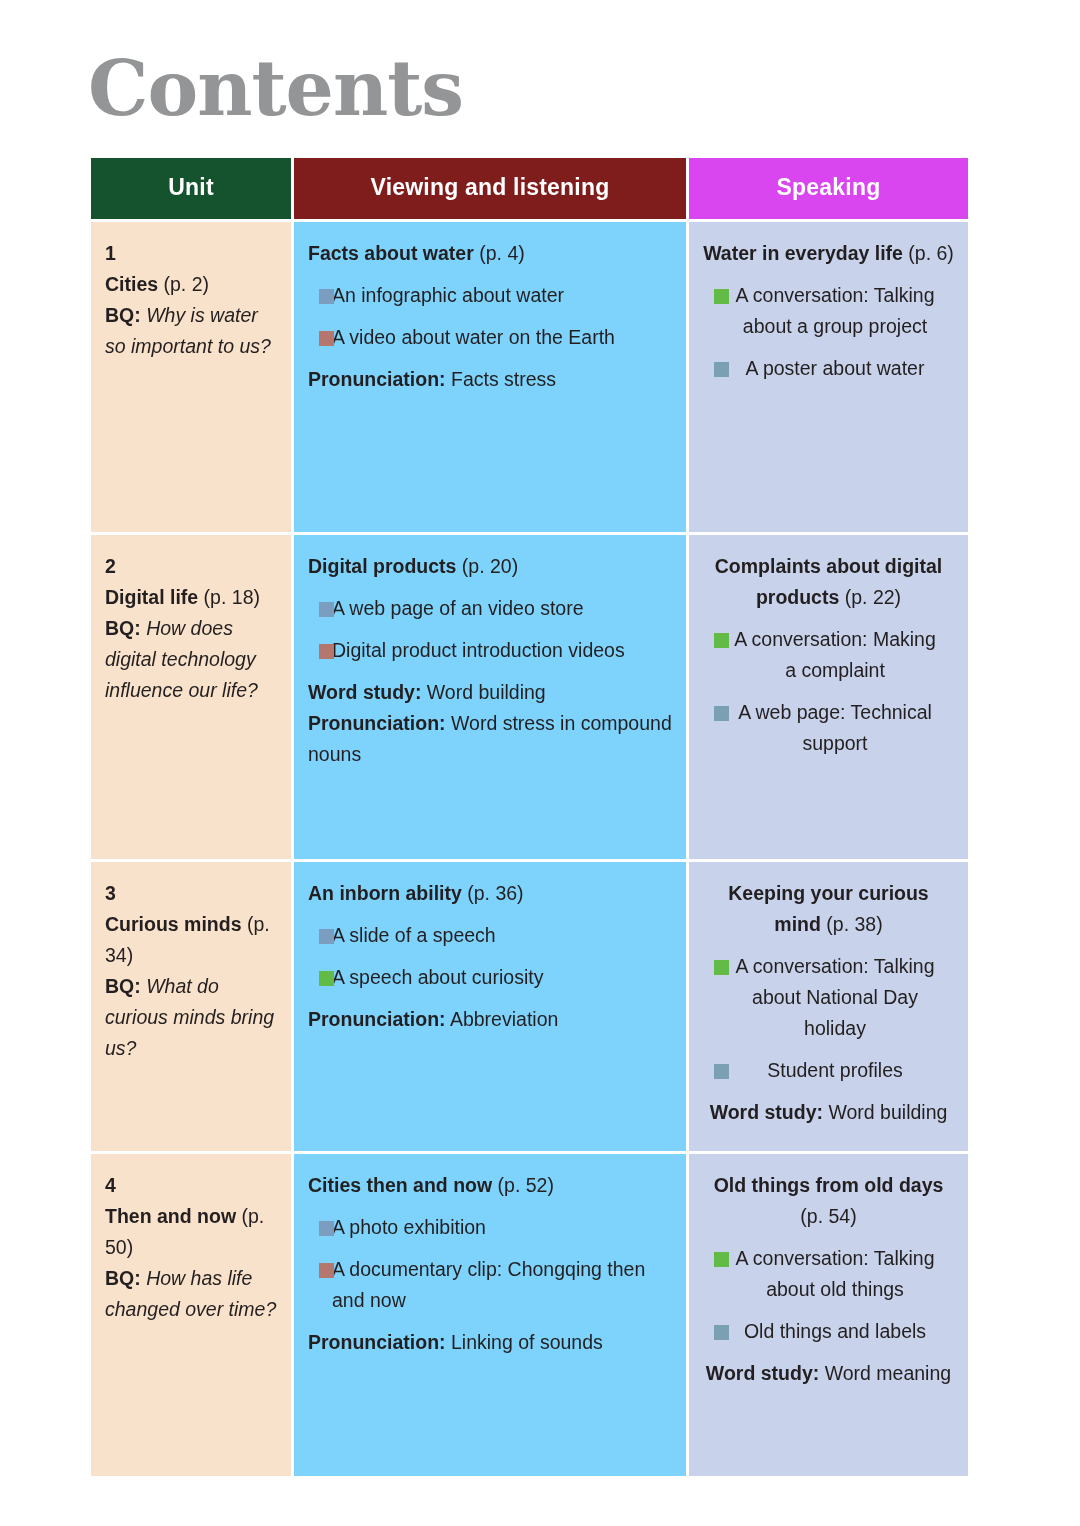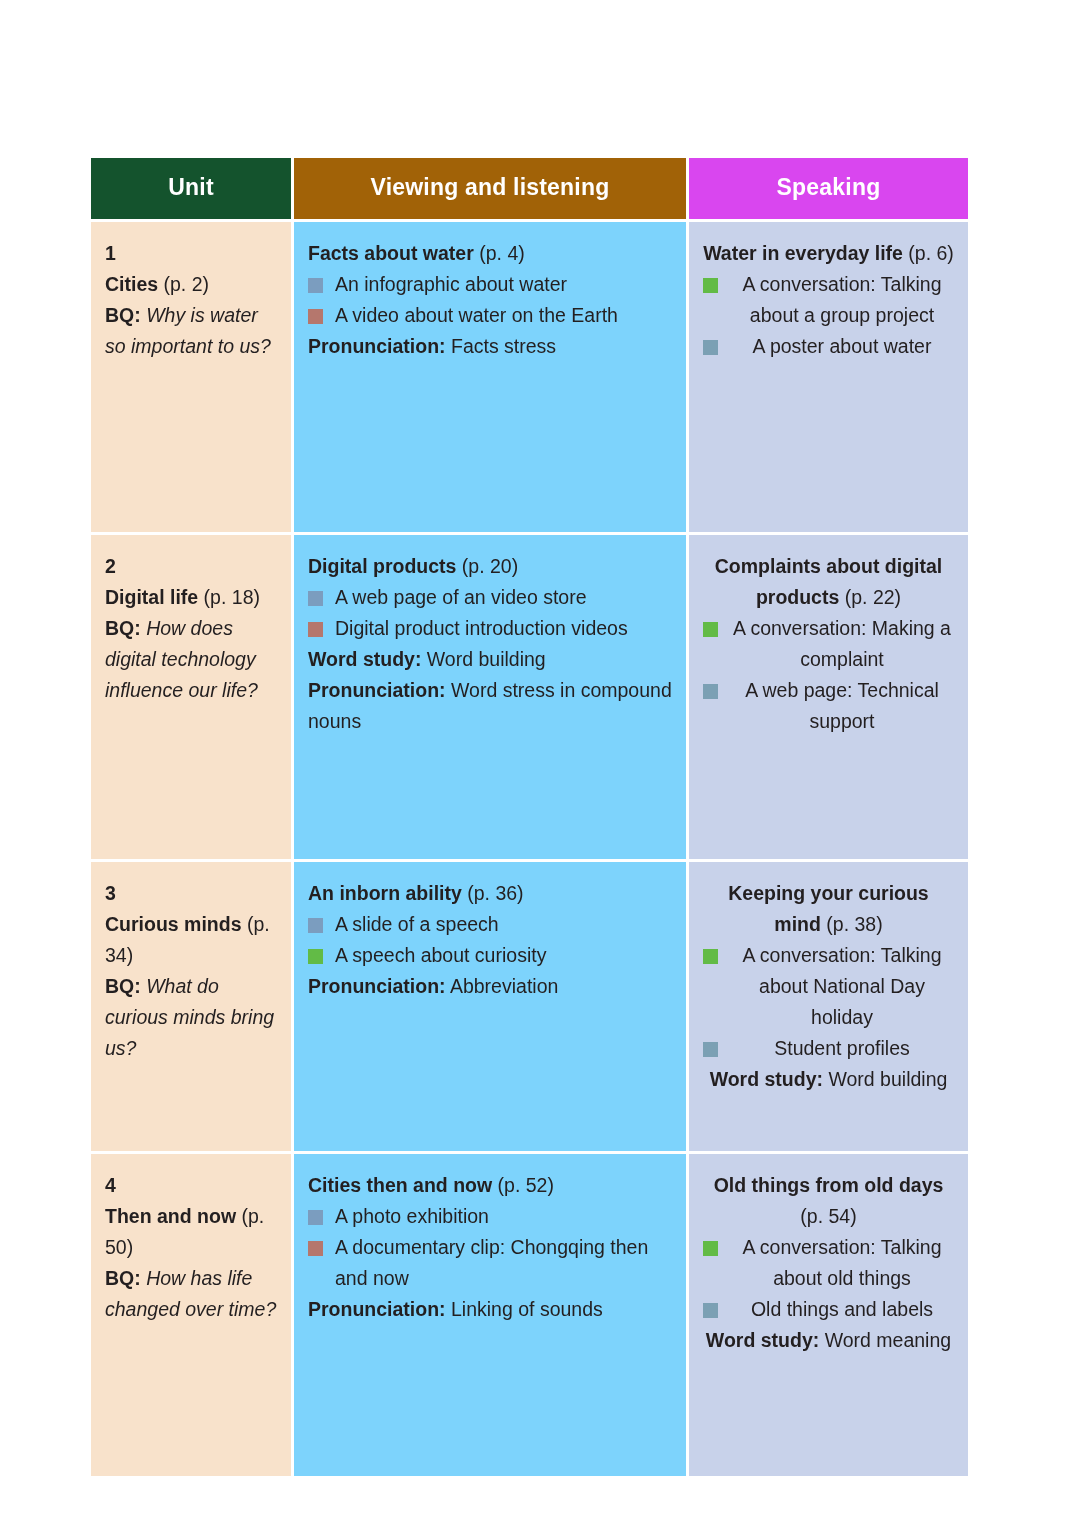--- a/index.html
+++ b/index.html
@@ -134,6 +134,7 @@
 
 <div class="page">
 
+  <div class="page-title">Contents</div>
 
   <table class="toc-table">
     <colgroup>

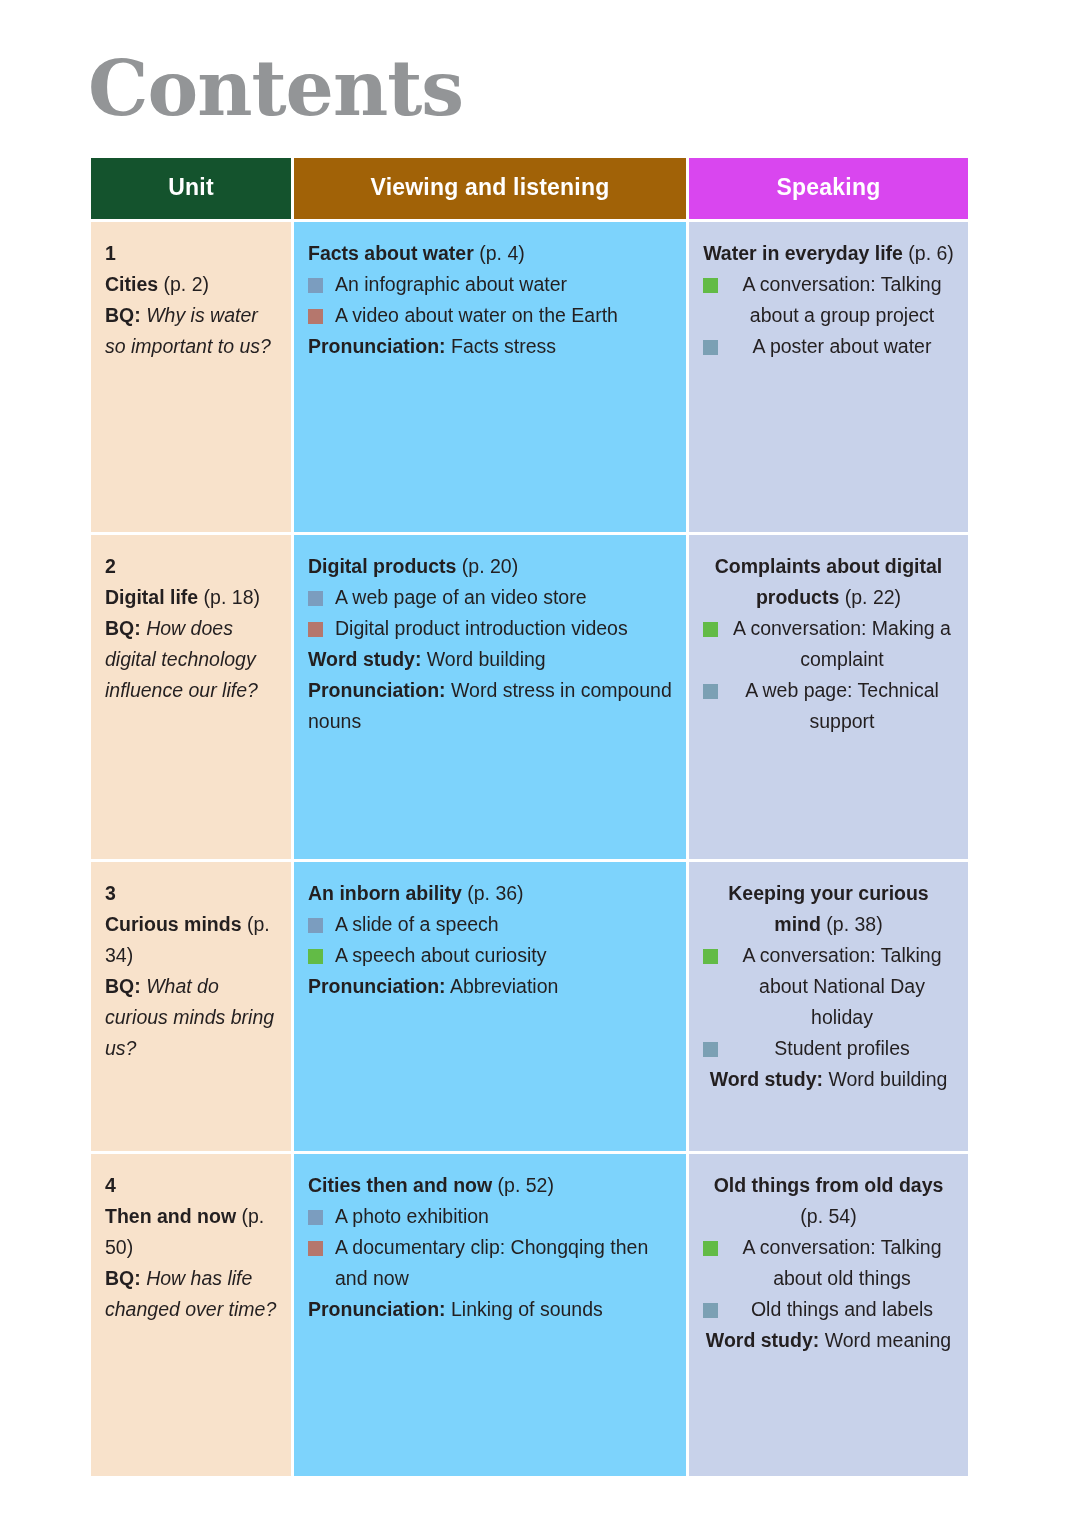--- a/index.html
+++ b/index.html
@@ -60,7 +60,7 @@
     letter-spacing: 0.2px;
   }
   th.head-unit     { background: #14532d; }
-  th.head-viewing  { background: #a16207; }
+  th.head-viewing  { background: #7f1d1d; }
   th.head-speaking { background: #d946ef; text-align: center; }
 
   tbody td {

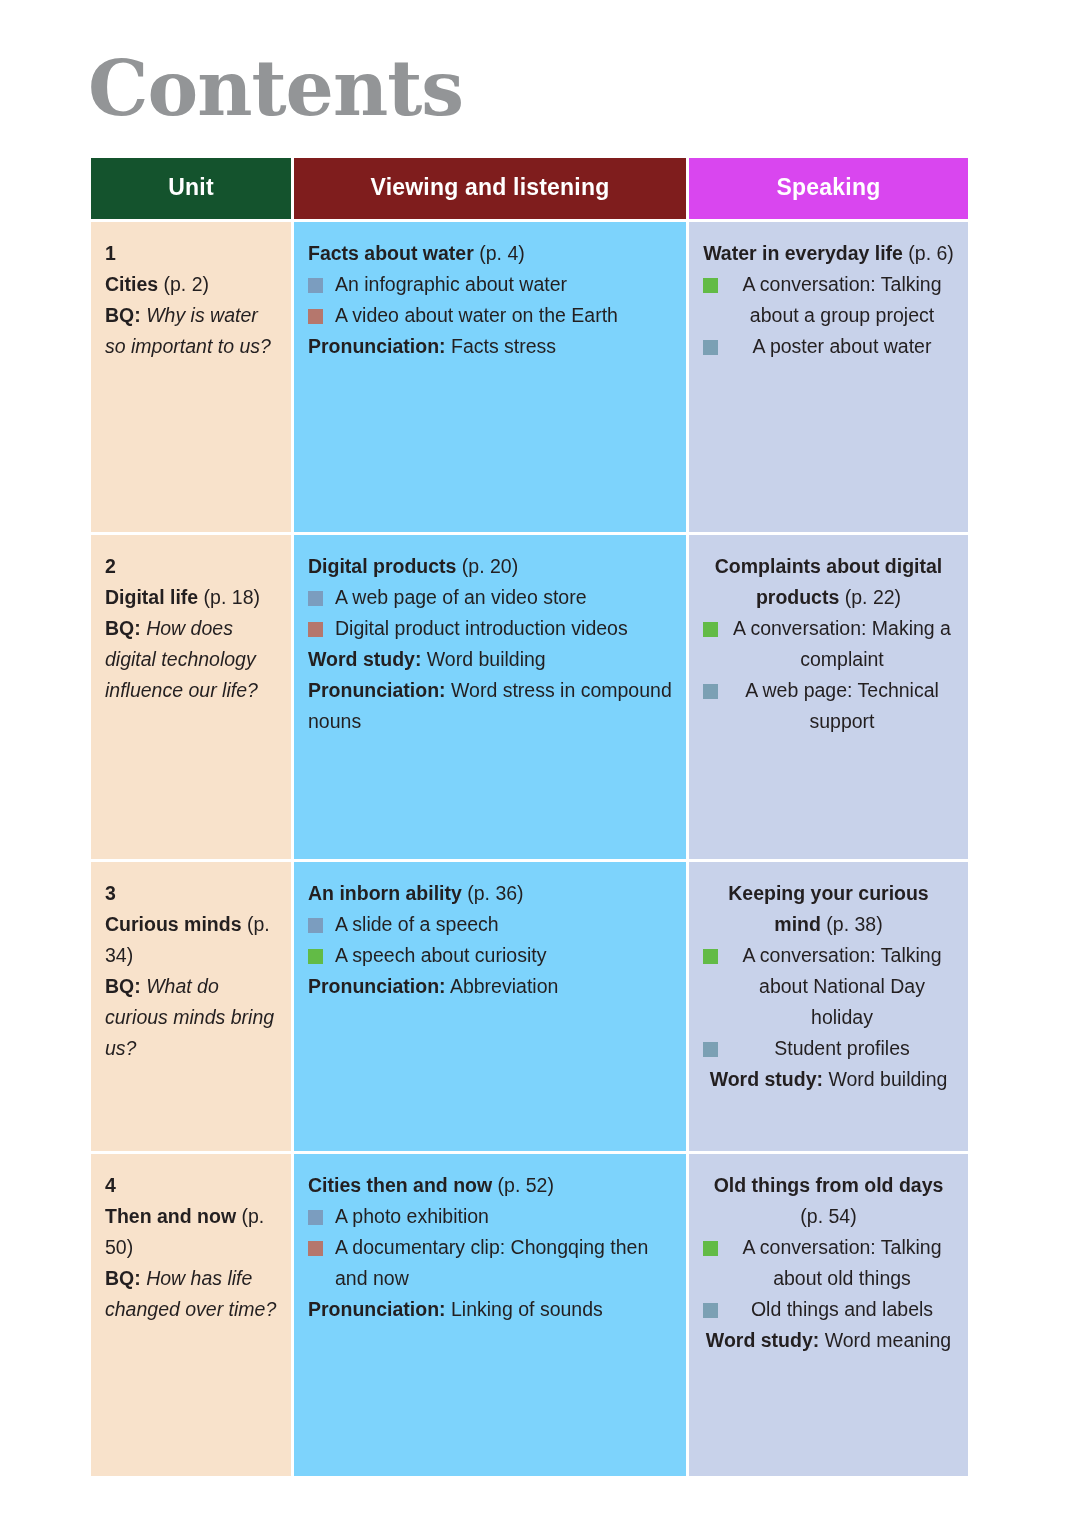--- a/index.html
+++ b/index.html
@@ -110,8 +110,8 @@
   }
   .bullets li {
     position: relative;
-    padding-left: 27px;
-    margin: 0;
+    padding-left: 13px;
+    margin: 11px;
   }
   .bullets li .marker {
     position: absolute;

